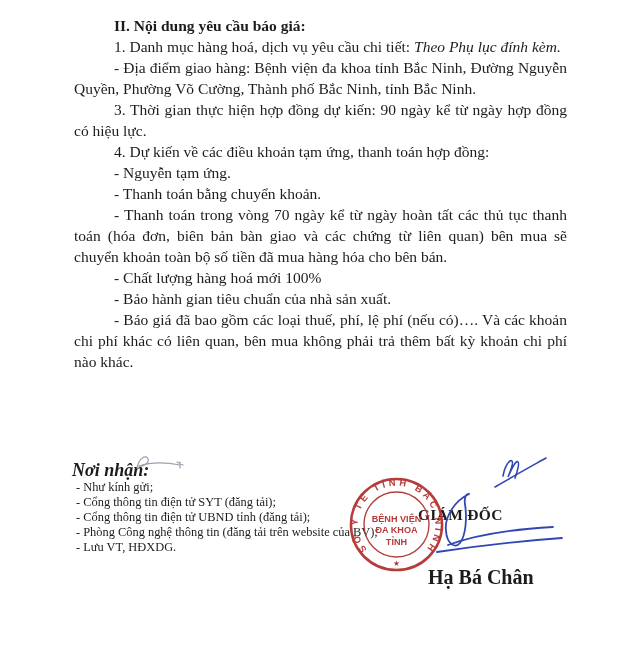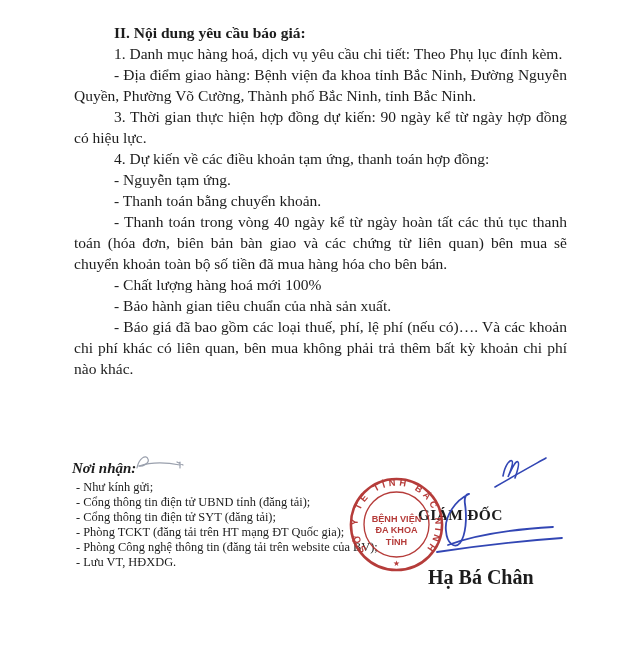--- a/index.html
+++ b/index.html
@@ -12,7 +12,7 @@
     overflow:hidden;
   }
   .doc {
-    padding:22px 66px 0 74px;
+    padding:15px 66px 0 74px;
     font-size:15.5px;
     line-height:21px;
     text-align:justify;

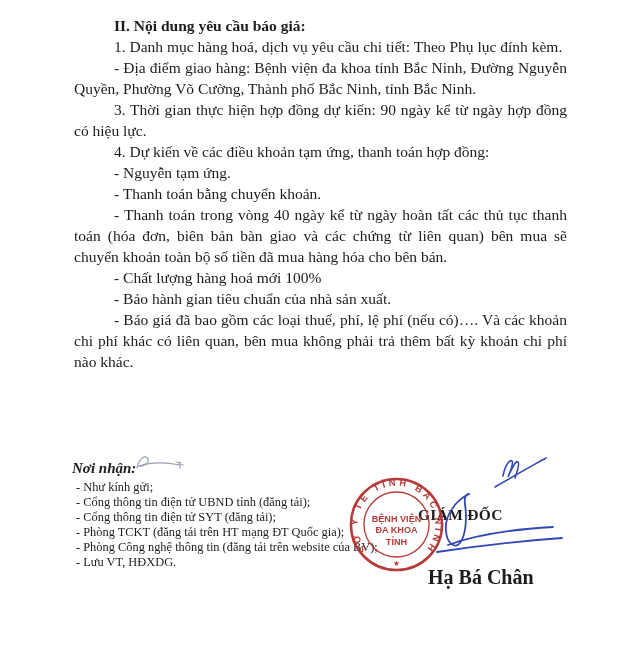--- a/index.html
+++ b/index.html
@@ -22,7 +22,7 @@
   .mt-a { margin-top:9px; }
   .mt-b { margin-top:11px; }
   .mt-c { margin-top:2px; }
-  .em { }
+  .em { font-style:italic; }
 
   .footer-abs { position:absolute; }
   .recipients-label {

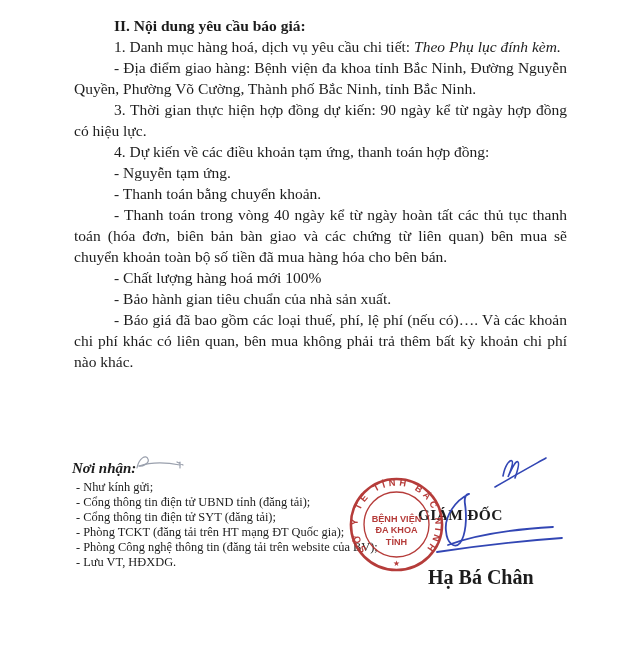--- a/index.html
+++ b/index.html
@@ -68,7 +68,7 @@
     <p>4. Dự kiến về các điều khoản tạm ứng, thanh toán hợp đồng:</p>
     <p>- Nguyễn tạm ứng.</p>
     <p>- Thanh toán bằng chuyển khoản.</p>
-    <p>- Thanh toán trong vòng 40 ngày kể từ ngày hoàn tất các thủ tục thanh toán (hóa đơn, biên bản bàn giao và các chứng từ liên quan) bên mua sẽ chuyển khoản toàn bộ số tiền đã mua hàng hóa cho bên bán.</p>
+    <p>- Thanh toán trong vòng 70 ngày kể từ ngày hoàn tất các thủ tục thanh toán (hóa đơn, biên bản bàn giao và các chứng từ liên quan) bên mua sẽ chuyển khoản toàn bộ số tiền đã mua hàng hóa cho bên bán.</p>
     <p>- Chất lượng hàng hoá mới 100%</p>
     <p>- Bảo hành gian tiêu chuẩn của nhà sản xuất.</p>
     <p>- Báo giá đã bao gồm các loại thuế, phí, lệ phí (nếu có)…. Và các khoản chi phí khác có liên quan, bên mua không phải trả thêm bất kỳ khoản chi phí nào khác.</p>

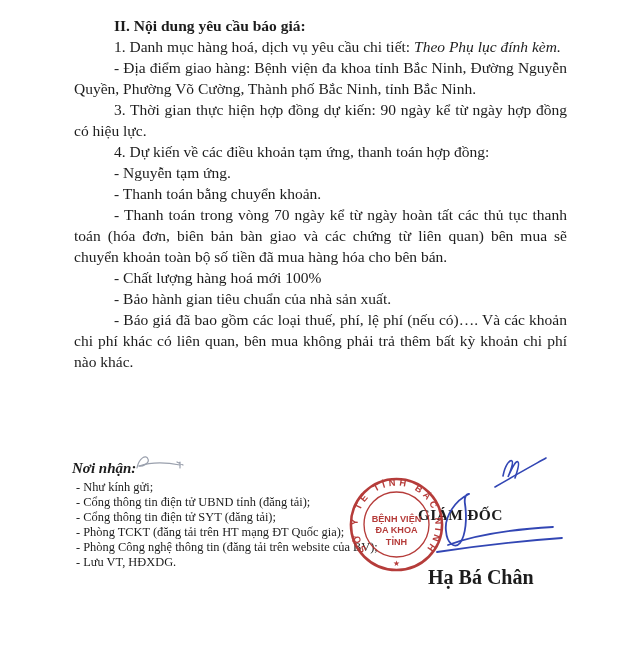--- a/index.html
+++ b/index.html
@@ -27,7 +27,7 @@
   .footer-abs { position:absolute; }
   .recipients-label {
     left:72px; top:460px;
-    font-size:15px; font-weight:bold; font-style:italic;
+    font-size:18px; font-weight:bold; font-style:italic;
   }
   .recipients {
     left:76px; top:480px;

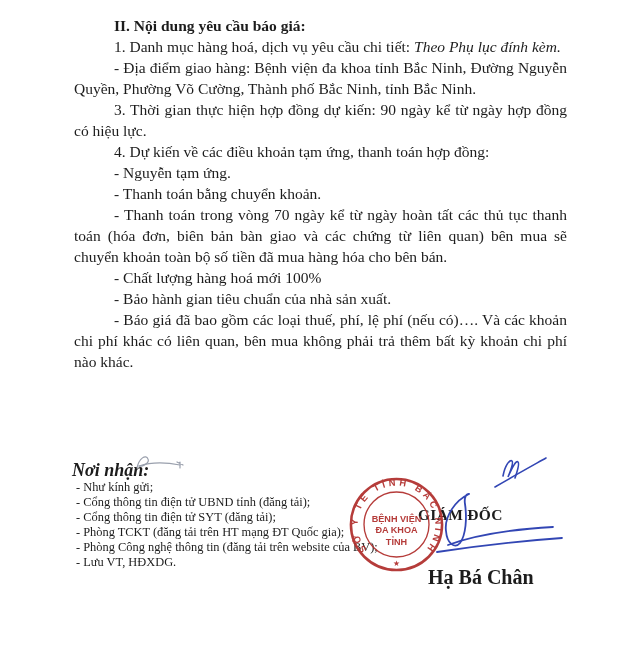--- a/index.html
+++ b/index.html
@@ -86,8 +86,8 @@
 
   <div class="footer-abs recipients">
     <div>- Như kính gửi;</div>
+    <div>- Cổng thông tin điện tử SYT (đăng tải);</div>
     <div>- Cổng thông tin điện tử UBND tỉnh (đăng tải);</div>
-    <div>- Cổng thông tin điện tử SYT (đăng tải);</div>
     <div>- Phòng TCKT (đăng tải trên HT mạng ĐT Quốc gia);</div>
     <div>- Phòng Công nghệ thông tin (đăng tải trên website của BV);</div>
     <div>- Lưu VT, HĐXDG.</div>

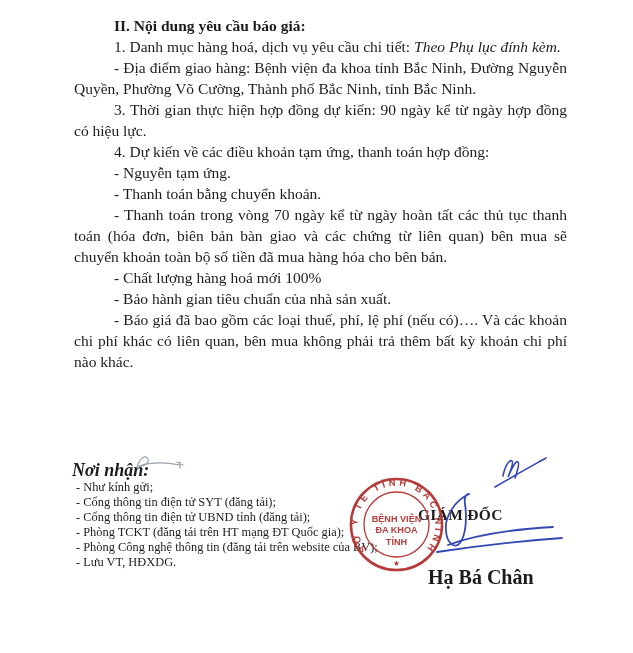--- a/index.html
+++ b/index.html
@@ -88,7 +88,6 @@
     <div>- Như kính gửi;</div>
     <div>- Cổng thông tin điện tử SYT (đăng tải);</div>
     <div>- Cổng thông tin điện tử UBND tỉnh (đăng tải);</div>
-    <div>- Phòng TCKT (đăng tải trên HT mạng ĐT Quốc gia);</div>
     <div>- Phòng Công nghệ thông tin (đăng tải trên website của BV);</div>
     <div>- Lưu VT, HĐXDG.</div>
   </div>

